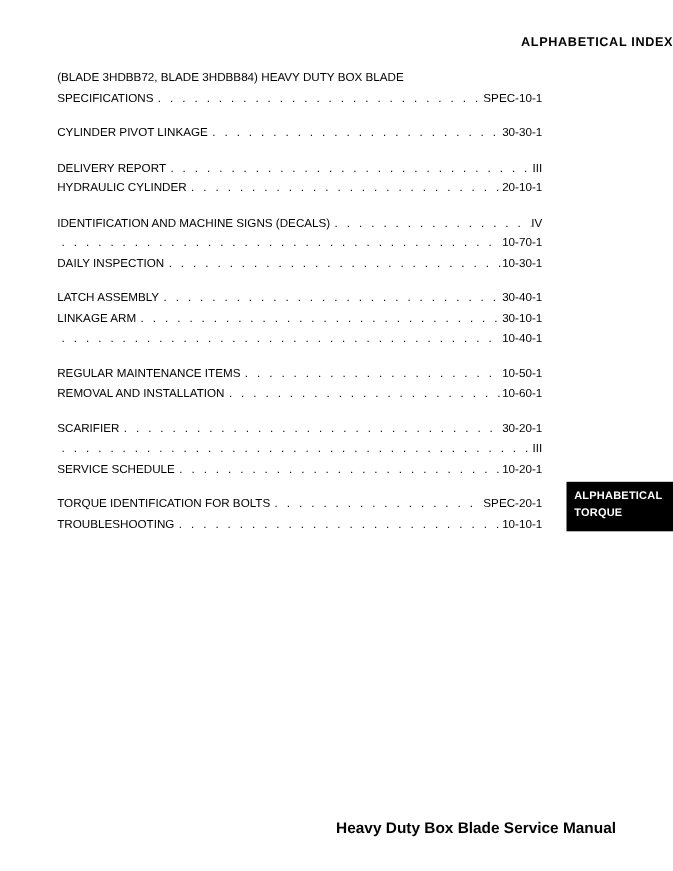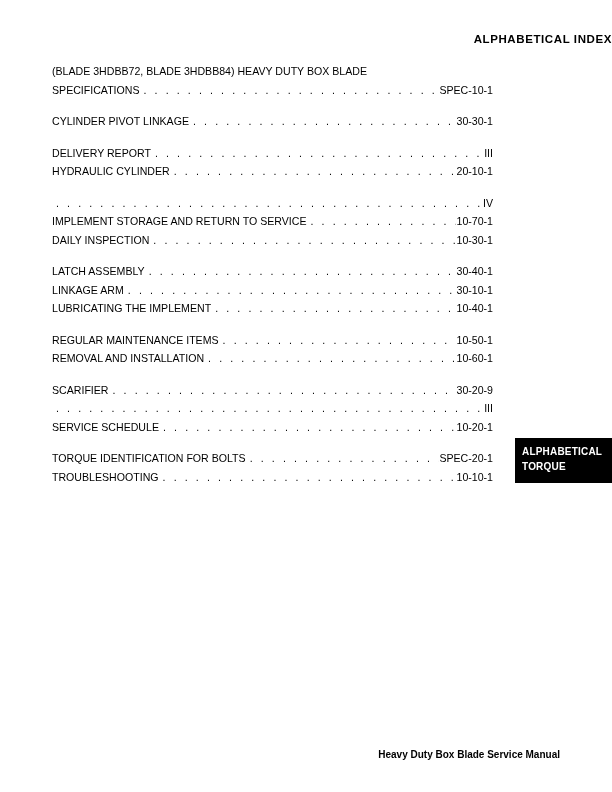--- a/index.html
+++ b/index.html
@@ -146,6 +146,7 @@
 
     <div class="group">
       <div class="entry">
+        <span class="label">IDENTIFICATION AND MACHINE SIGNS (DECALS)</span>
         <span class="leader">. . . . . . . . . . . . . . . . . . . . . . . . . . . . . . . . . . . . . . . . . . . . . . . . . . . . . . . . . . . . . . . . . . . . . . . . . . . . . . . . . . . . . . . . . . . . . . . . . . . . . . . . . . . . . . . . . .</span>
         <span class="page-ref">IV</span>
       </div>

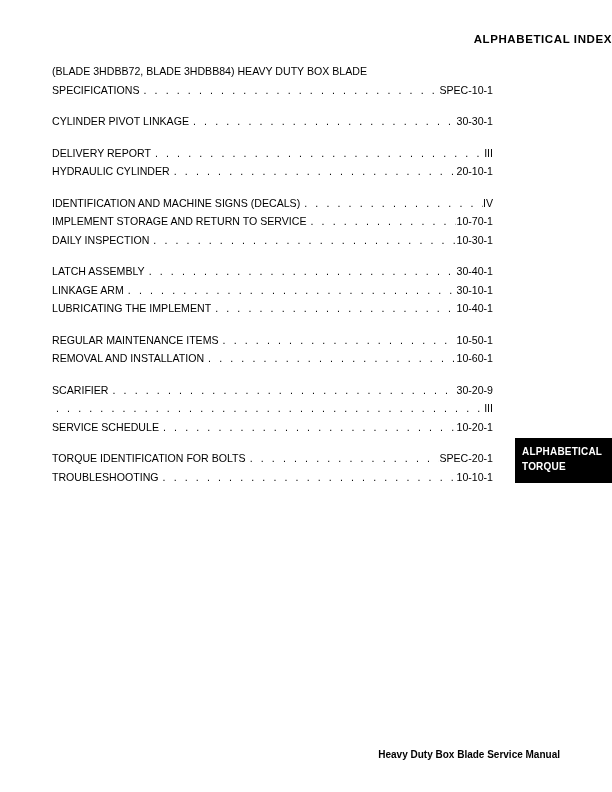--- a/index.html
+++ b/index.html
@@ -151,7 +151,6 @@
         <span class="page-ref">IV</span>
       </div>
       <div class="entry">
-        <span class="label">IMPLEMENT STORAGE AND RETURN TO SERVICE</span>
         <span class="leader">. . . . . . . . . . . . . . . . . . . . . . . . . . . . . . . . . . . . . . . . . . . . . . . . . . . . . . . . . . . . . . . . . . . . . . . . . . . . . . . . . . . . . . . . . . . . . . . . . . . . . . . . . . . . . . . . . .</span>
         <span class="page-ref">10-70-1</span>
       </div>

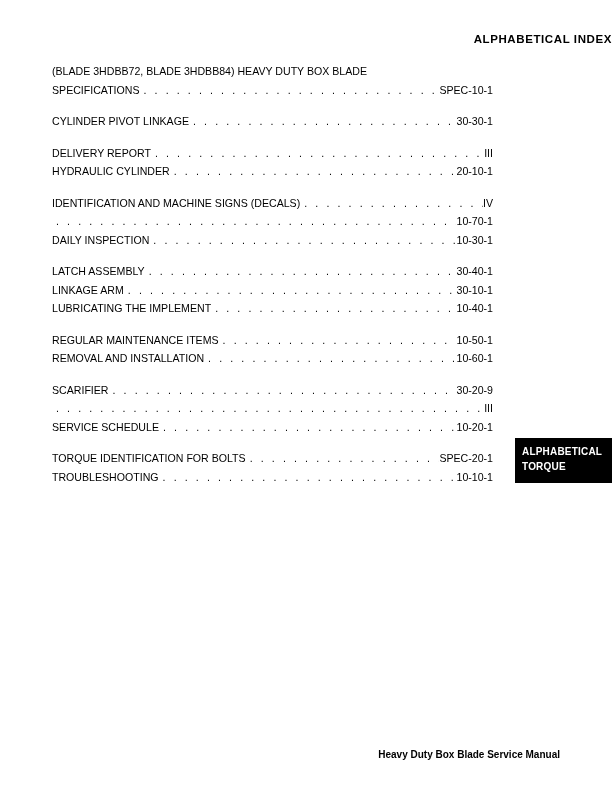--- a/index.html
+++ b/index.html
@@ -173,7 +173,6 @@
         <span class="page-ref">30-10-1</span>
       </div>
       <div class="entry">
-        <span class="label">LUBRICATING THE IMPLEMENT</span>
         <span class="leader">. . . . . . . . . . . . . . . . . . . . . . . . . . . . . . . . . . . . . . . . . . . . . . . . . . . . . . . . . . . . . . . . . . . . . . . . . . . . . . . . . . . . . . . . . . . . . . . . . . . . . . . . . . . . . . . . . .</span>
         <span class="page-ref">10-40-1</span>
       </div>

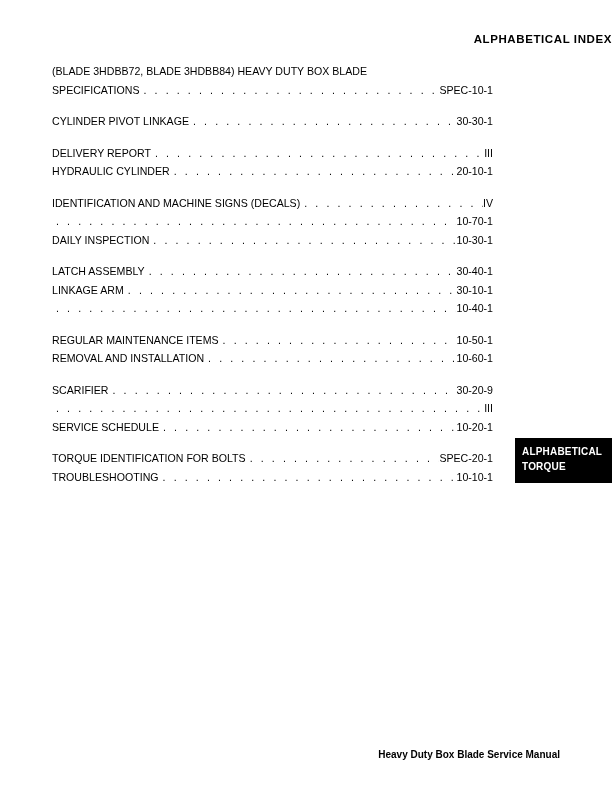--- a/index.html
+++ b/index.html
@@ -195,7 +195,7 @@
       <div class="entry">
         <span class="label">SCARIFIER</span>
         <span class="leader">. . . . . . . . . . . . . . . . . . . . . . . . . . . . . . . . . . . . . . . . . . . . . . . . . . . . . . . . . . . . . . . . . . . . . . . . . . . . . . . . . . . . . . . . . . . . . . . . . . . . . . . . . . . . . . . . . .</span>
-        <span class="page-ref">30-20-9</span>
+        <span class="page-ref">30-20-1</span>
       </div>
       <div class="entry">
         <span class="leader">. . . . . . . . . . . . . . . . . . . . . . . . . . . . . . . . . . . . . . . . . . . . . . . . . . . . . . . . . . . . . . . . . . . . . . . . . . . . . . . . . . . . . . . . . . . . . . . . . . . . . . . . . . . . . . . . . .</span>

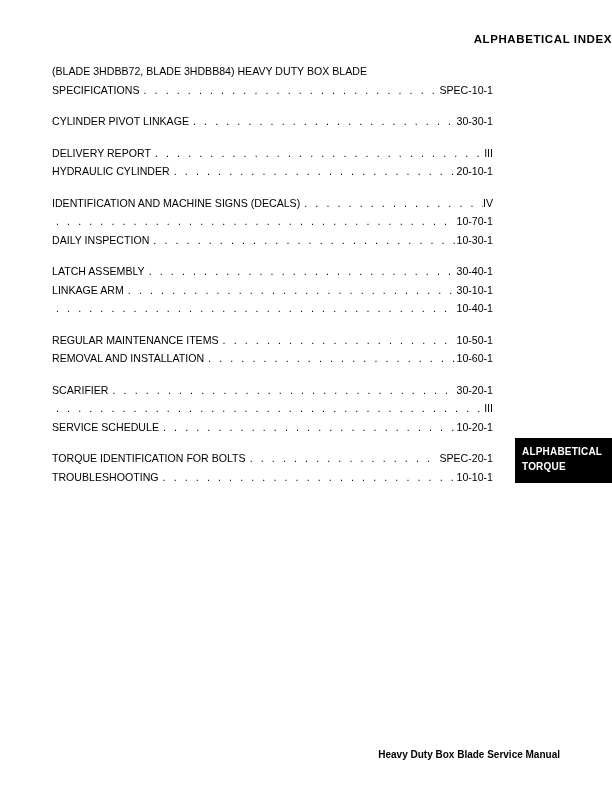--- a/index.html
+++ b/index.html
@@ -98,7 +98,7 @@
     position: absolute;
     right: 52px;
     bottom: 32px;
-    font-size: 10px;
+    font-size: 14px;
     font-weight: bold;
     text-align: right;
   }

